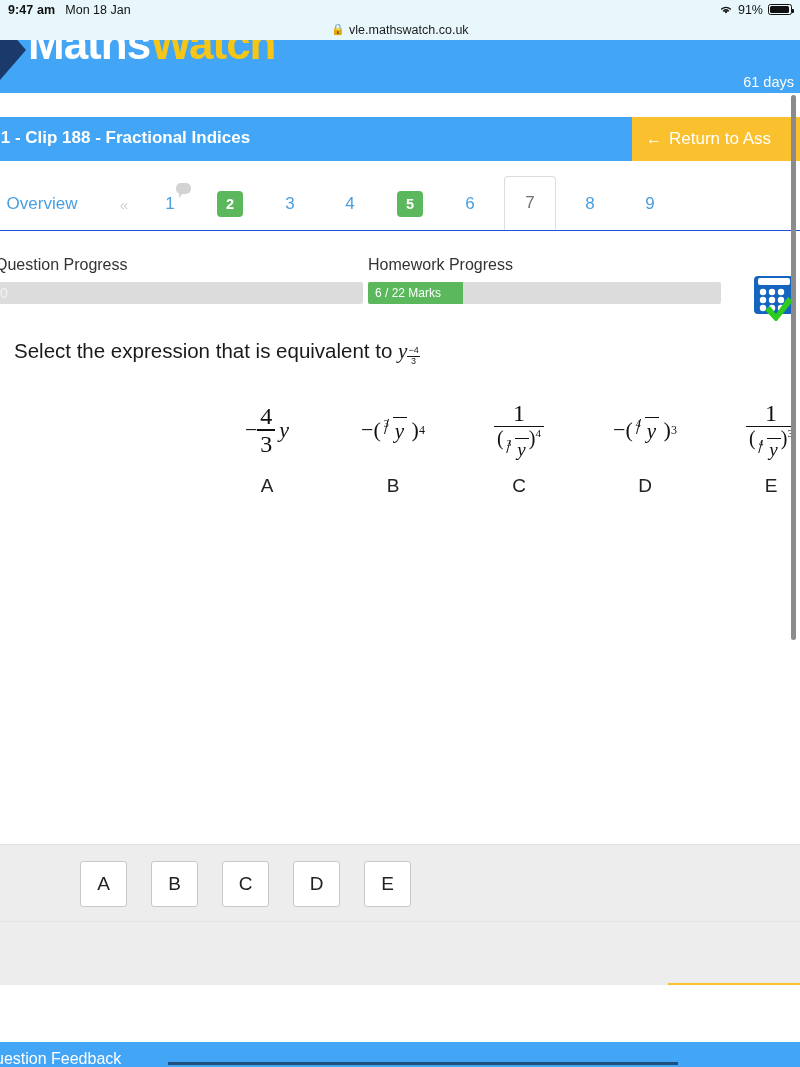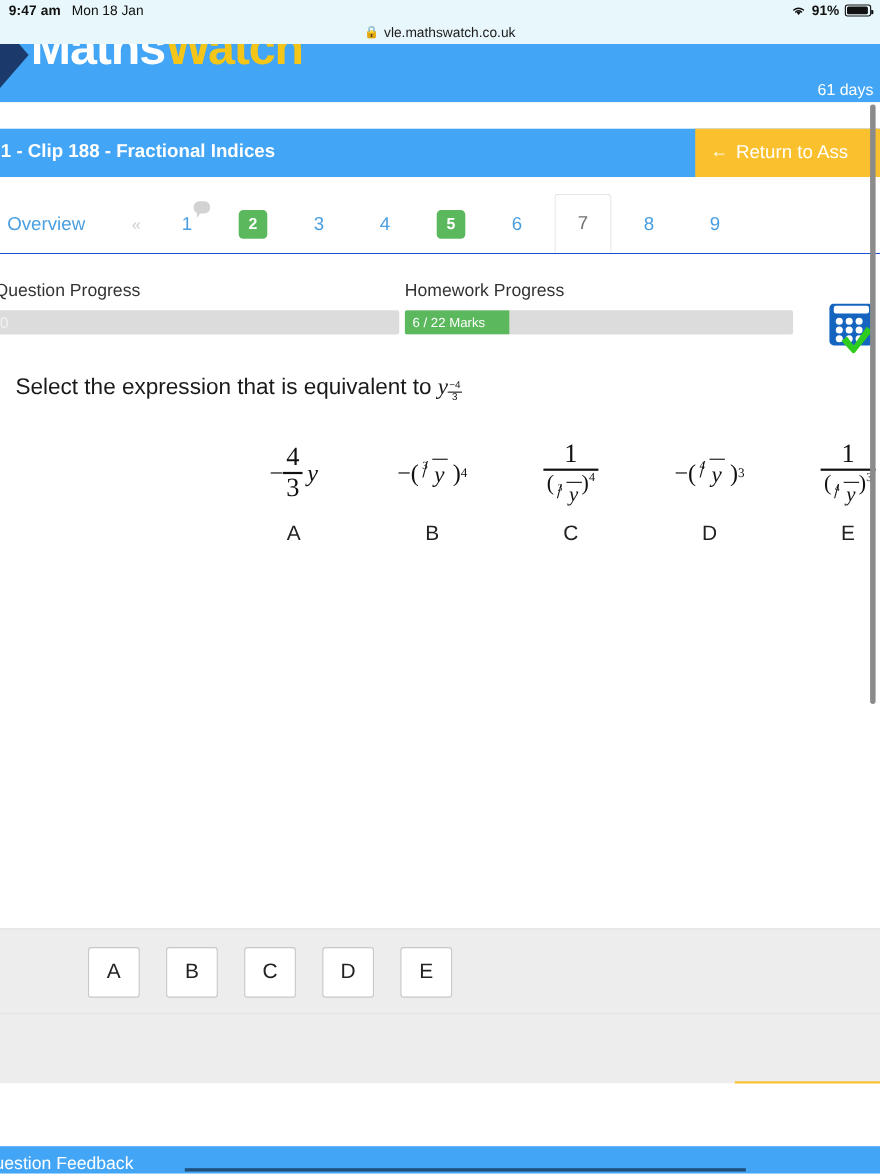--- a/index.html
+++ b/index.html
@@ -22,7 +22,7 @@
   .sb-time { font-weight: 600; margin-right: 10px; letter-spacing: .1px; }
   .sb-date { font-weight: 500; }
   .sb-right { margin-left: auto; display: flex; align-items: center; gap: 5px; }
-  .sb-pct { font-size: 12.5px; font-weight: 700; }
+  .sb-pct { font-size: 12.5px; font-weight: 400; }
   .wifi { display: inline-block; width: 14px; height: 11px; position: relative; }
   .batt {
     width: 24px; height: 11px; border: 1px solid #111; border-radius: 2.5px;

